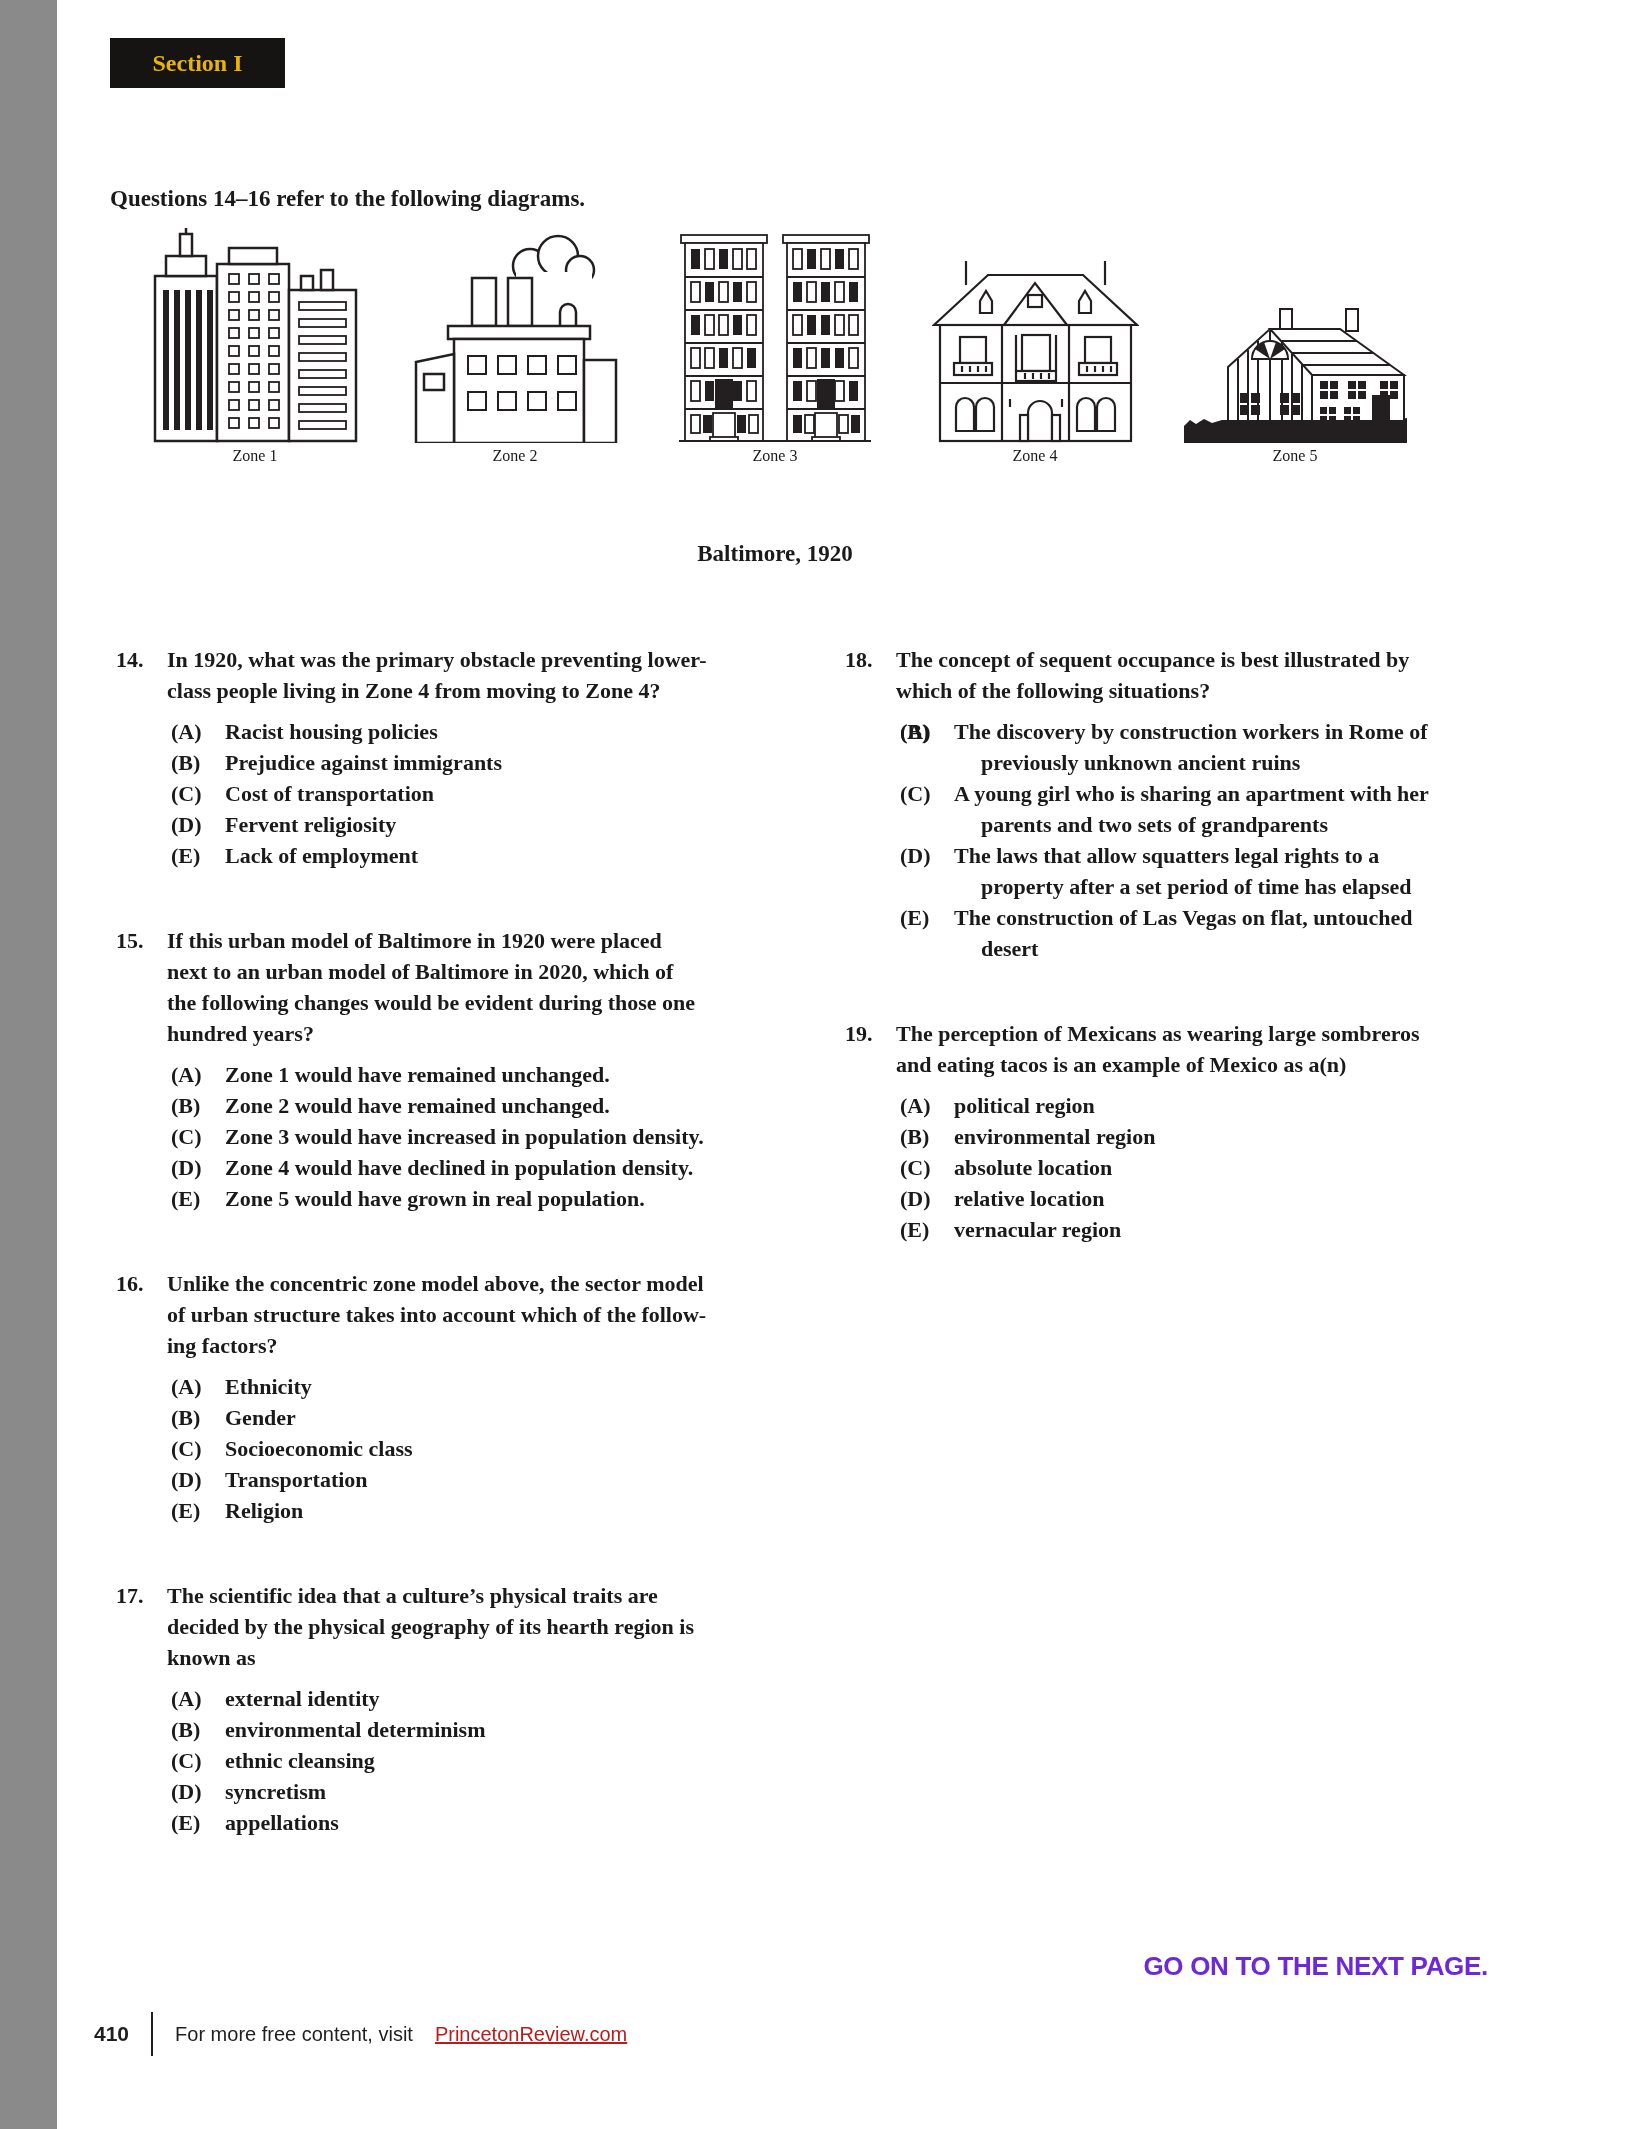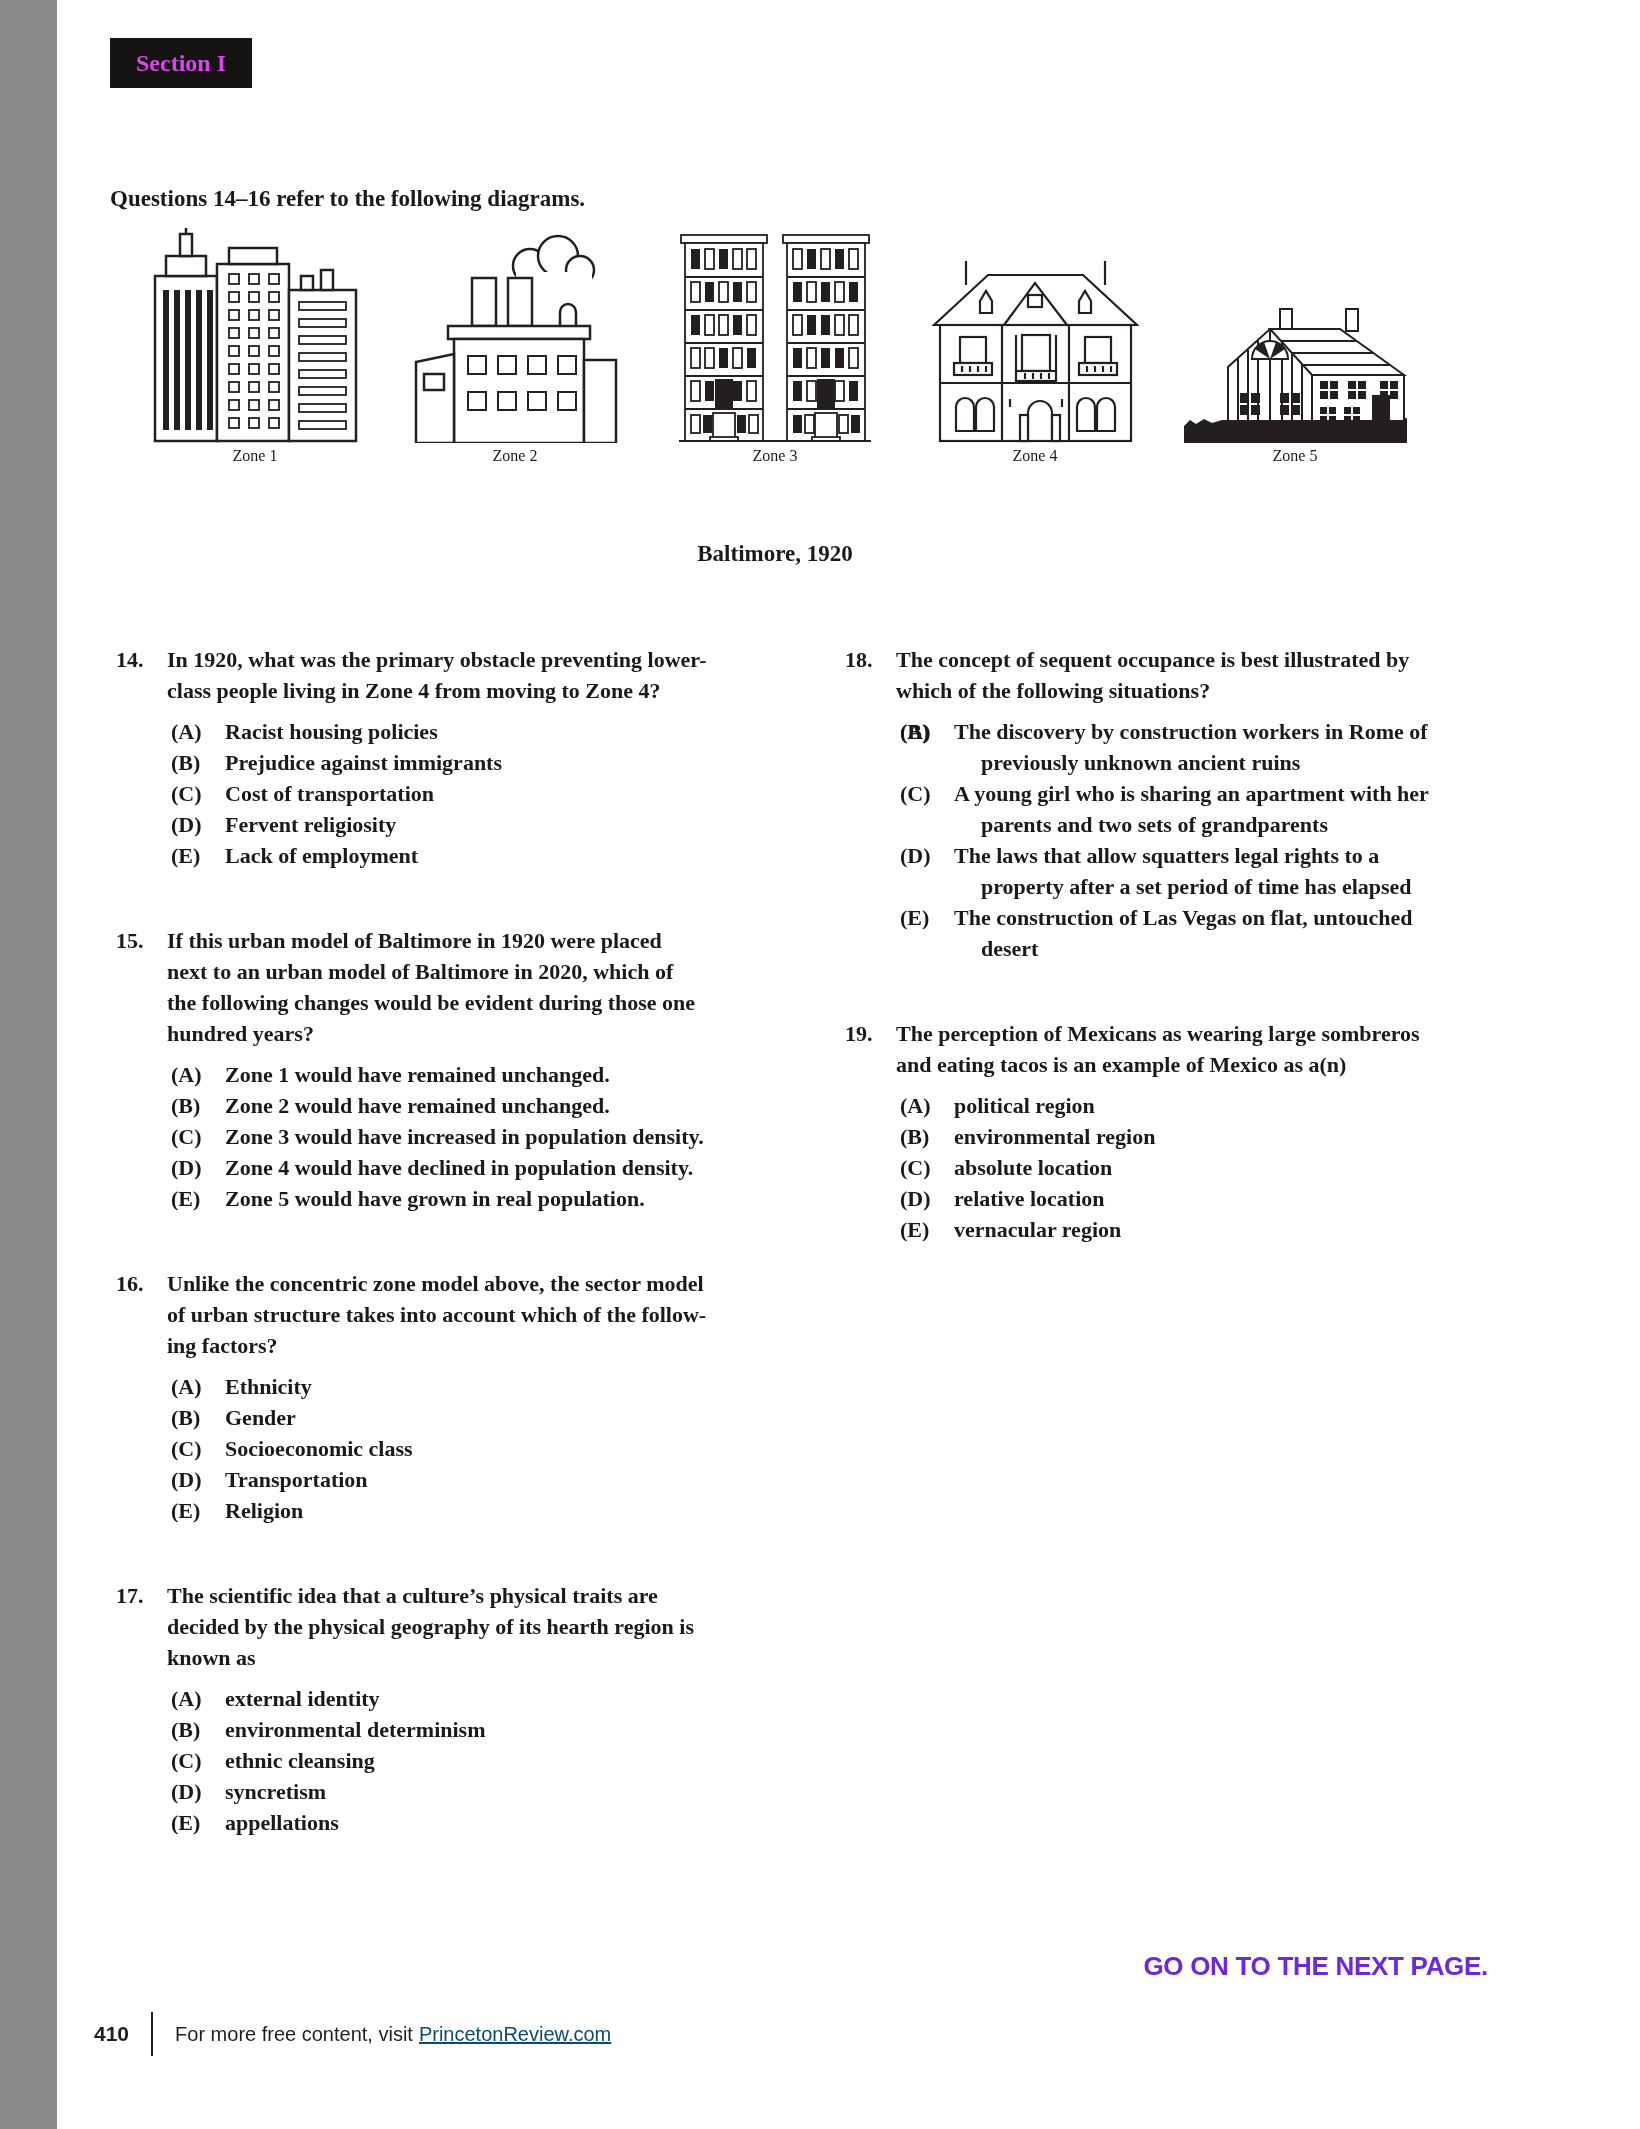--- a/index.html
+++ b/index.html
@@ -6,8 +6,8 @@
   .page{position:relative;width:1640px;height:2129px;background:#ffffff;overflow:hidden;
         font-family:"Liberation Serif",serif;color:#1a1a1a;}
   .left-bar{position:absolute;left:0;top:0;width:57px;height:2129px;background:#8a8a8a;}
-  .section-badge{position:absolute;left:110px;top:38px;width:142px;height:50px;background:#161413;
-        color:#d946ef;display:flex;align-items:center;justify-content:center;
+  .section-badge{position:absolute;left:110px;top:38px;width:175px;height:50px;background:#161413;
+        color:#eab308;display:flex;align-items:center;justify-content:center;
         font-weight:bold;font-size:24px;}
   .intro{position:absolute;left:110px;top:186px;font-weight:bold;font-size:23px;}
   .zones{position:absolute;left:125px;top:228px;width:1300px;display:flex;align-items:flex-end;}

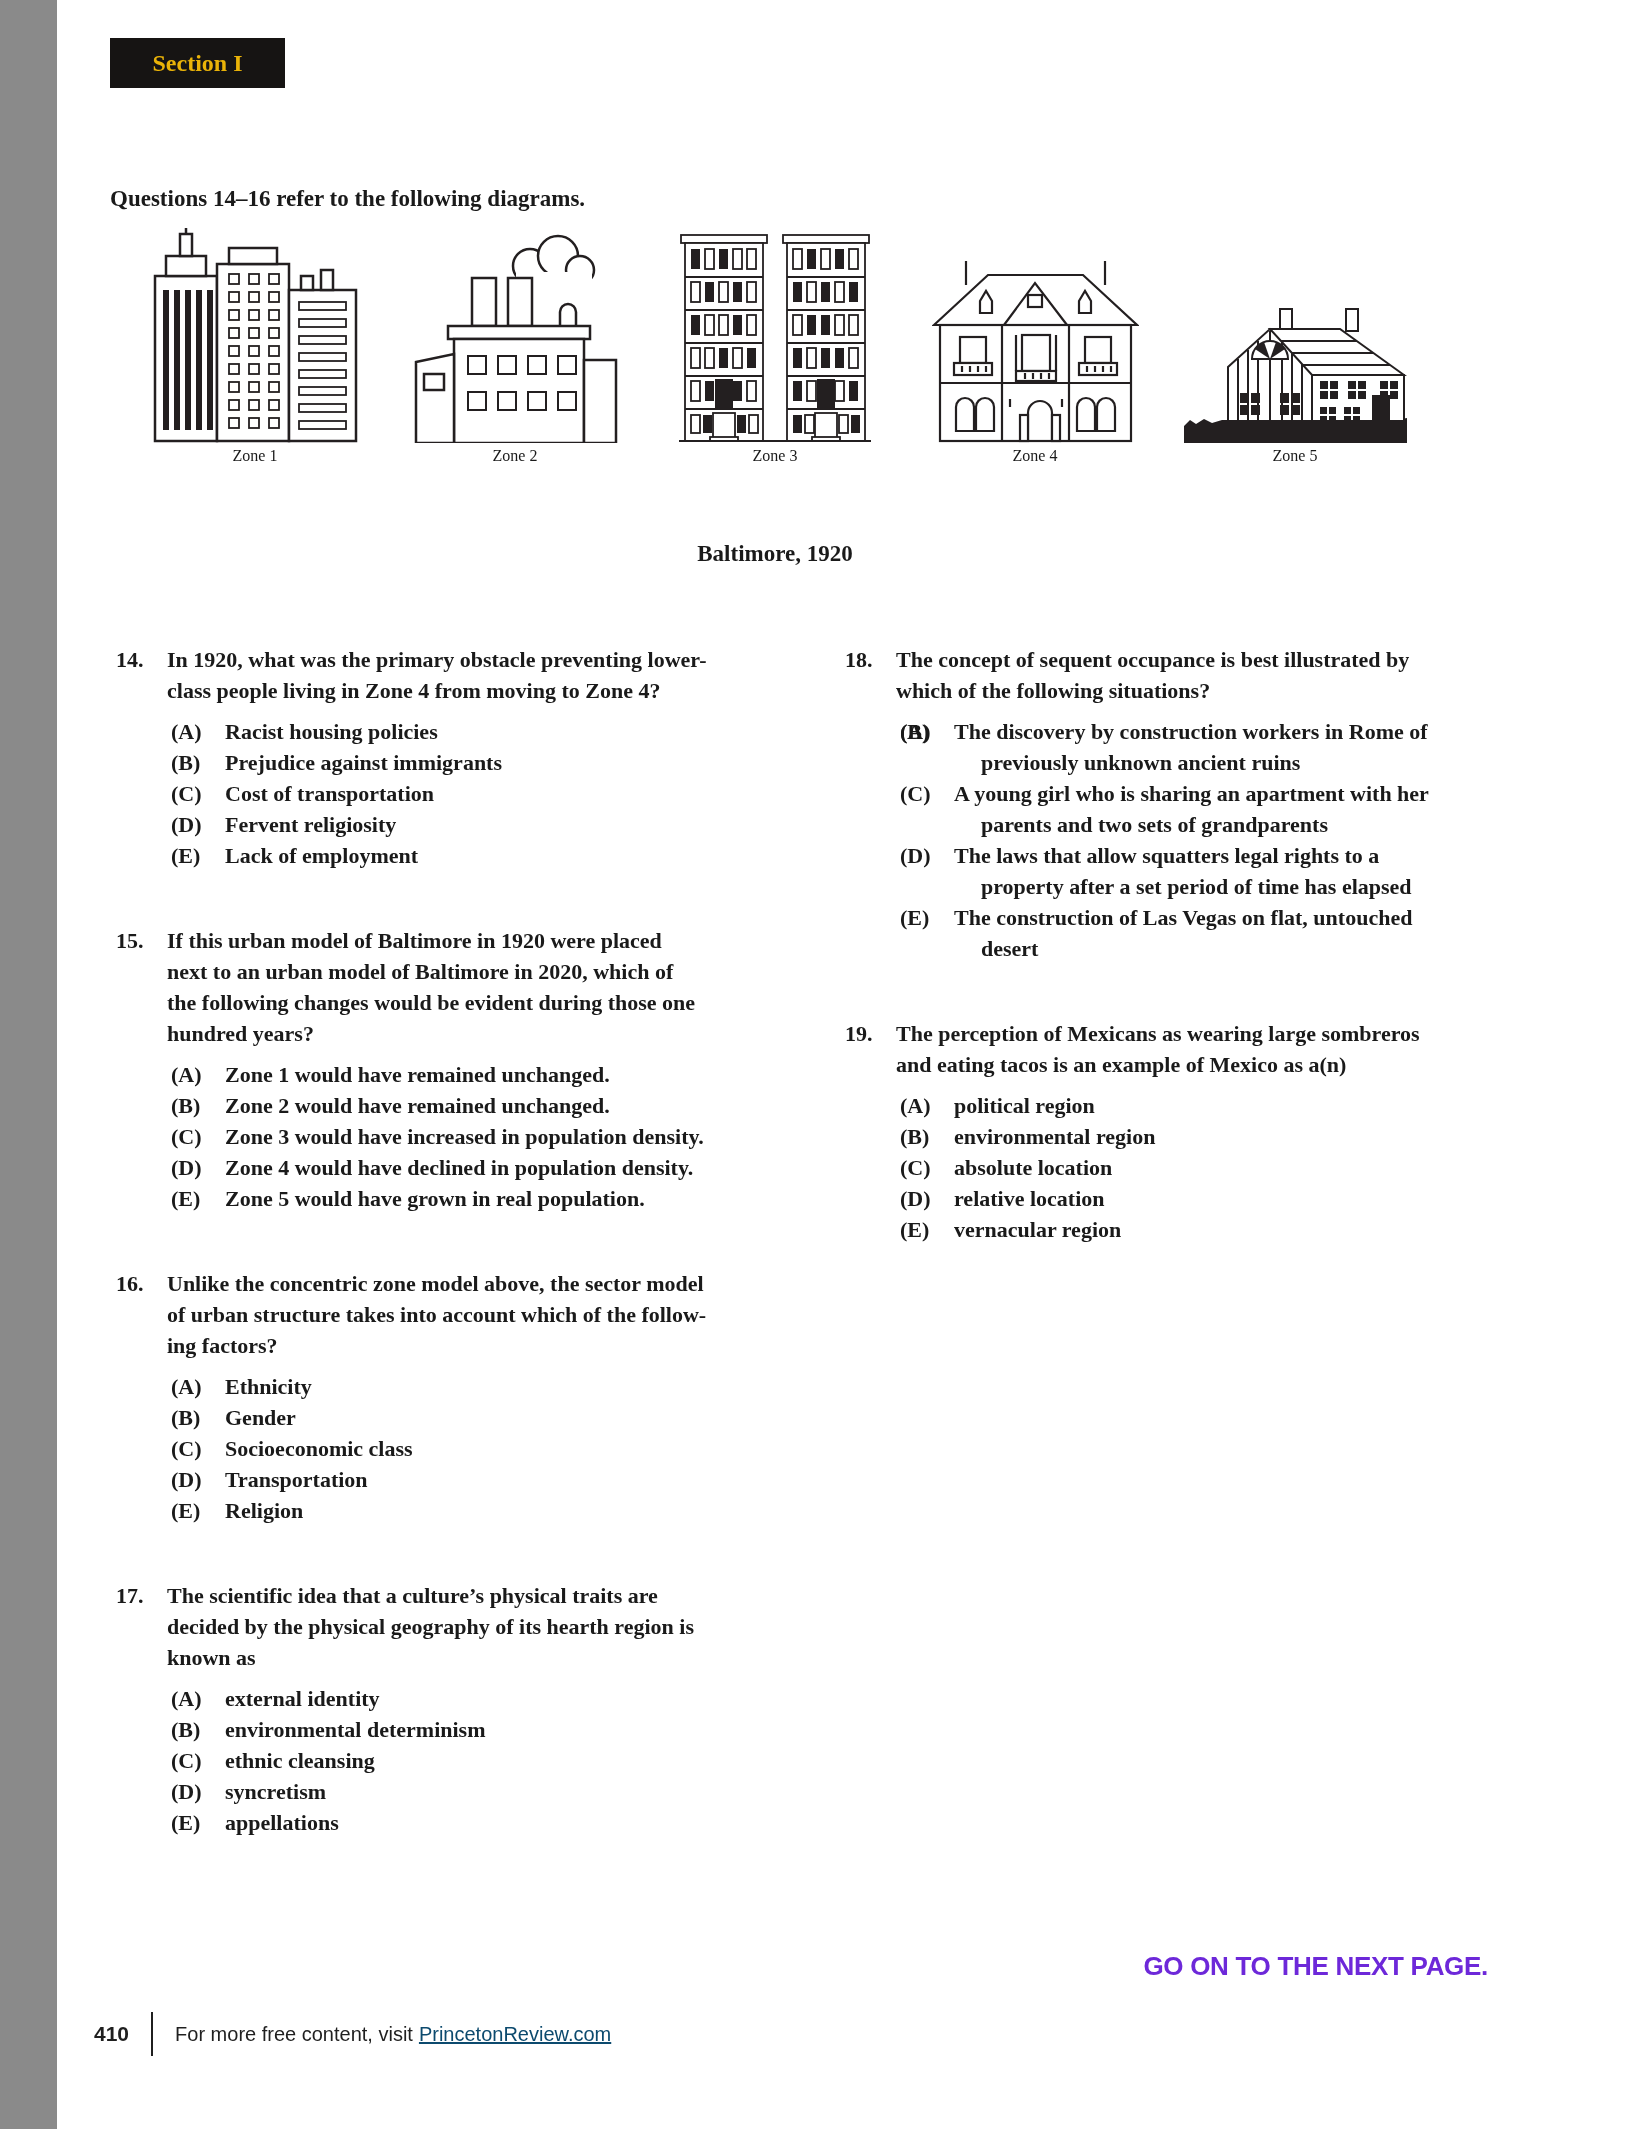--- a/index.html
+++ b/index.html
@@ -31,7 +31,7 @@
         font-family:"Liberation Sans",sans-serif;font-size:20px;color:#1f1f1f;}
   .footer .pagenum{font-weight:bold;font-size:21px;text-align:right;}
   .footer .fdiv{display:inline-block;width:2px;height:44px;background:#1f1f1f;margin:0 22px;}
-  .footer .flink{text-decoration:underline;color:#0c4a6e;cursor:pointer;margin-left:6px;}
+  .footer .flink{text-decoration:underline;color:#b91c1c;cursor:pointer;margin-left:22px;}
   svg .ink{stroke:#231f20;fill:#ffffff;}
   svg .fillink{fill:#231f20;stroke:none;}
   svg .lin{stroke:#231f20;fill:none;}

